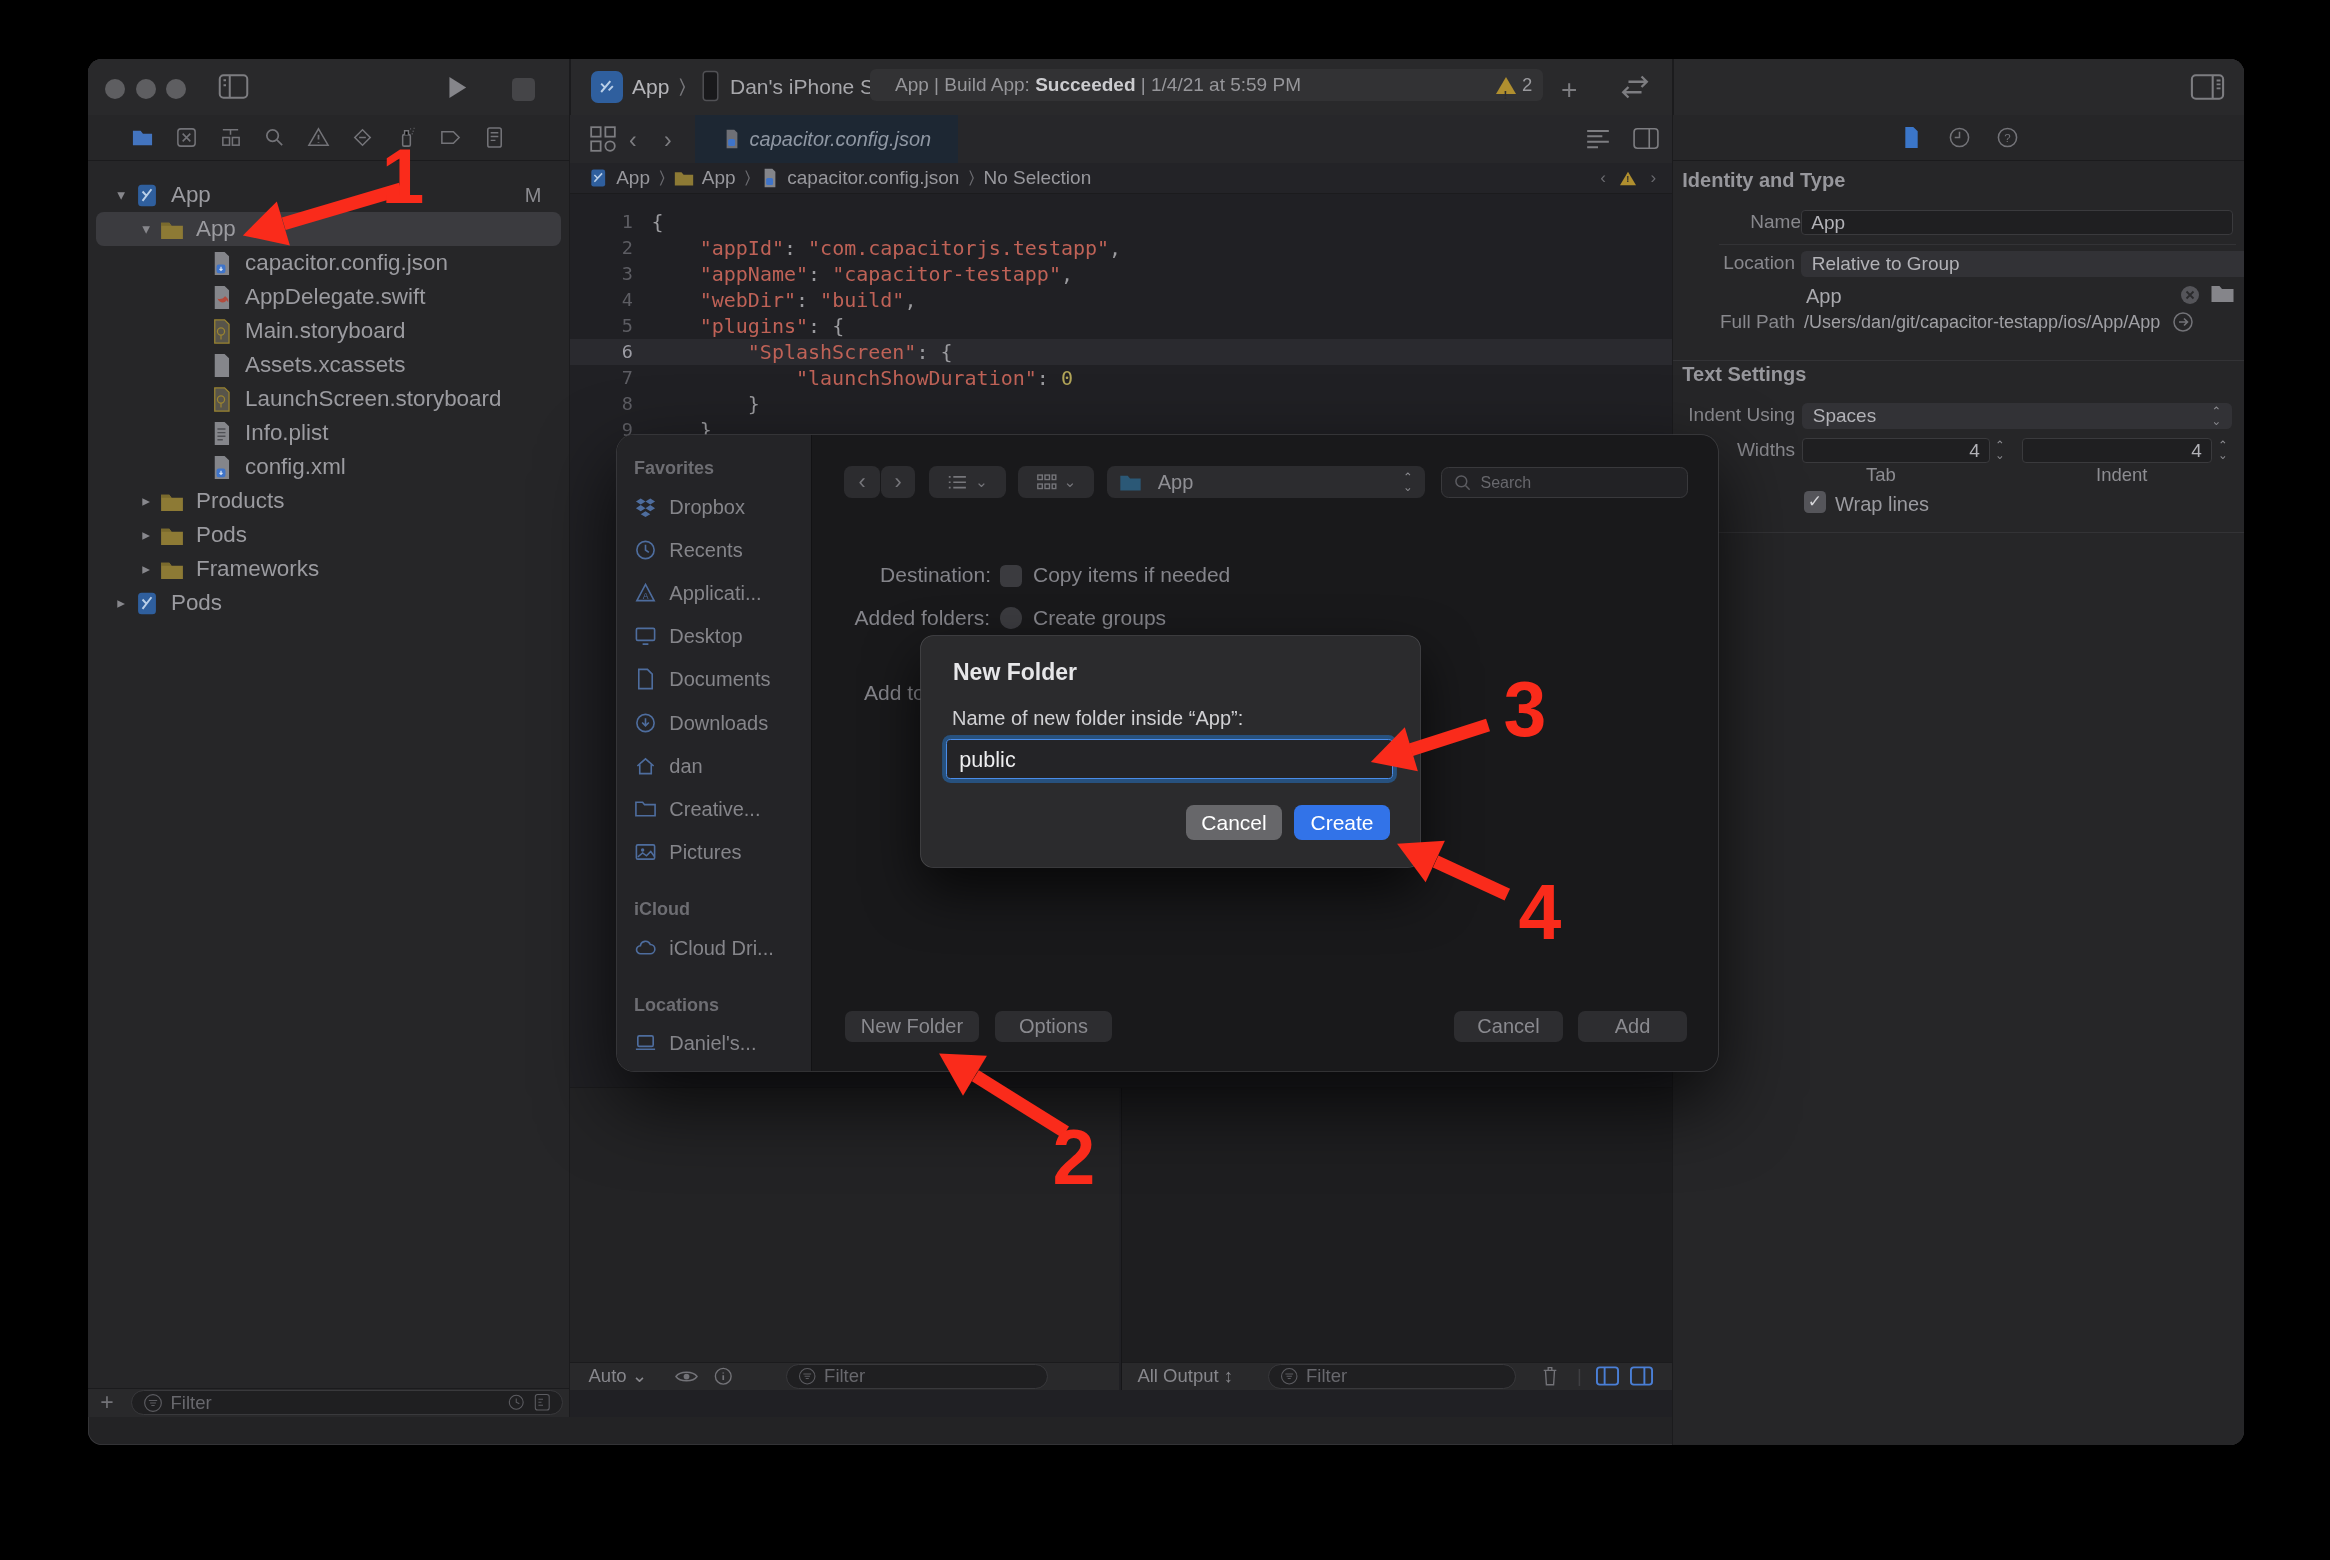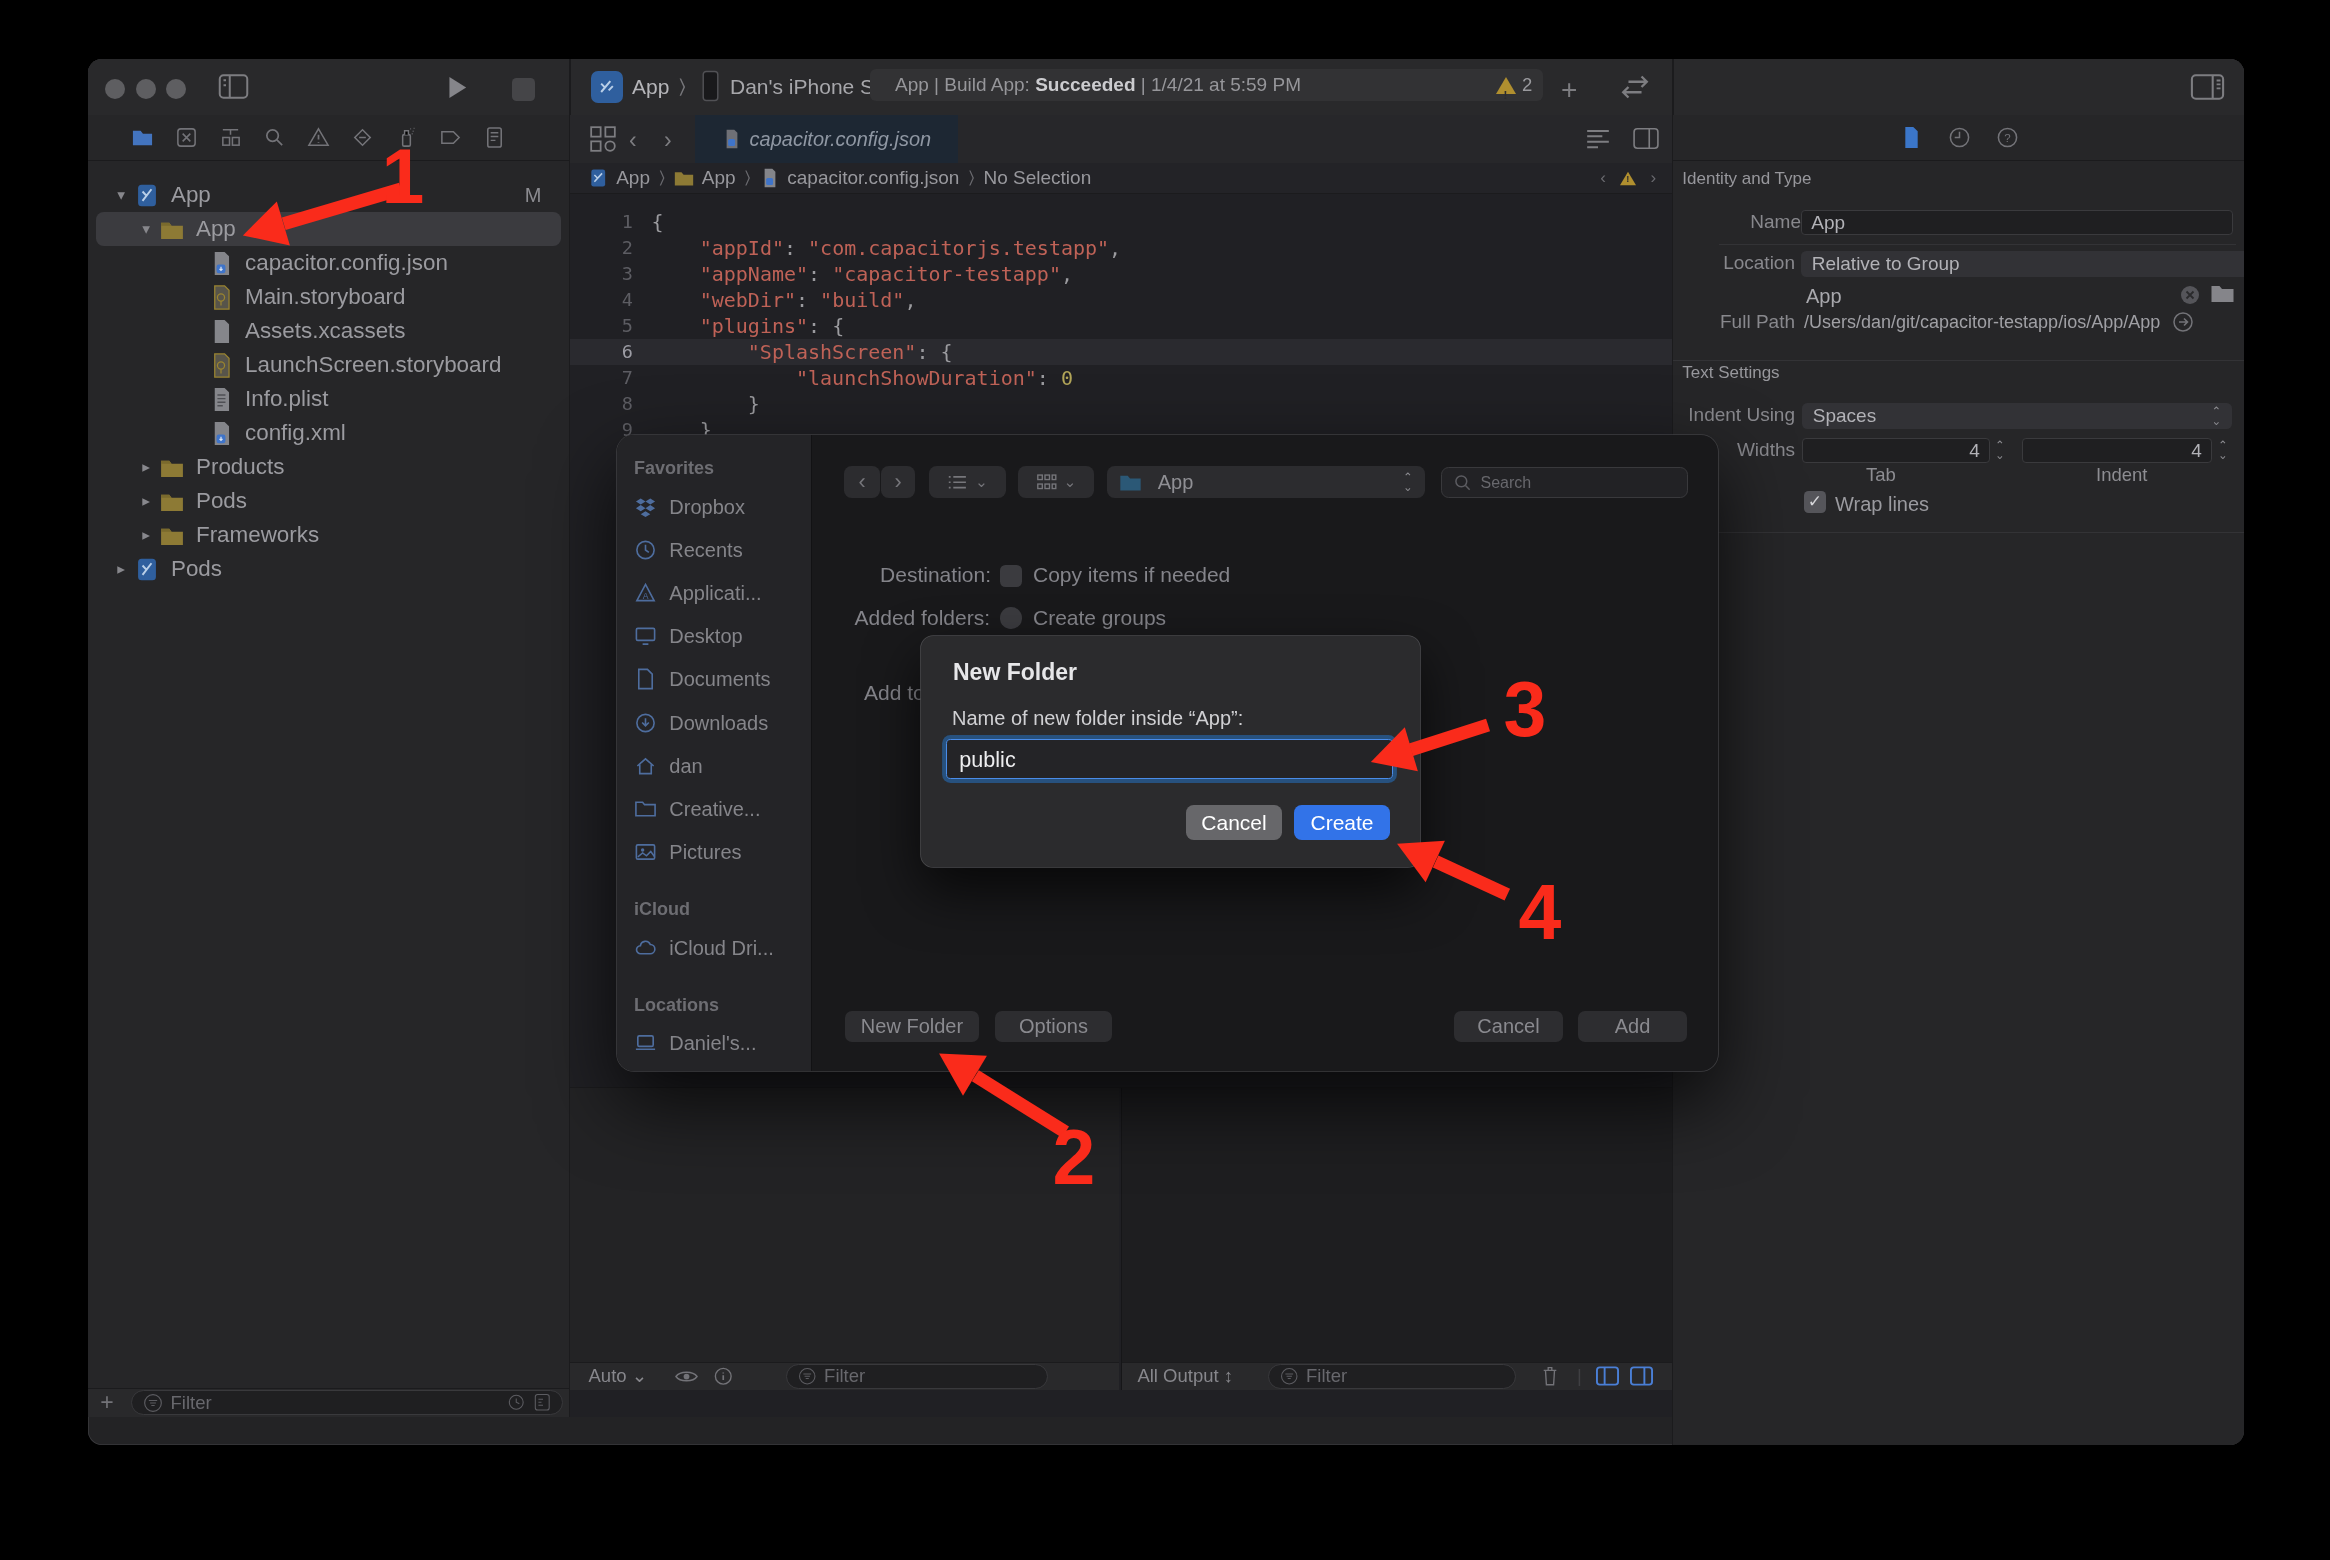--- a/index.html
+++ b/index.html
@@ -59,7 +59,7 @@
   #instabs{position:absolute;left:0;top:0;width:572px;height:46px;display:flex;align-items:center;justify-content:center;gap:25px;border-bottom:1.5px solid #1b1b1d;box-sizing:border-box;}
   .instab{width:23px;height:23px;color:#737378;}
   .instab.sel{color:#3b76c9;}
-  .ihead{position:absolute;left:9.3px;color:#97979c;font-size:17px;font-weight:normal;}
+  .ihead{position:absolute;left:9.3px;color:#97979c;font-size:20px;font-weight:bold;}
   .ilabel{position:absolute;color:#88888d;font-size:19px;text-align:right;transform:translateY(-50%);}
   .ifield{position:absolute;background:#1f1f21;border:0.8px solid #3a3a3d;border-radius:3.9px;color:#b2b2b7;font-size:19px;
           display:flex;align-items:center;padding:0 9.3px;box-sizing:border-box;}

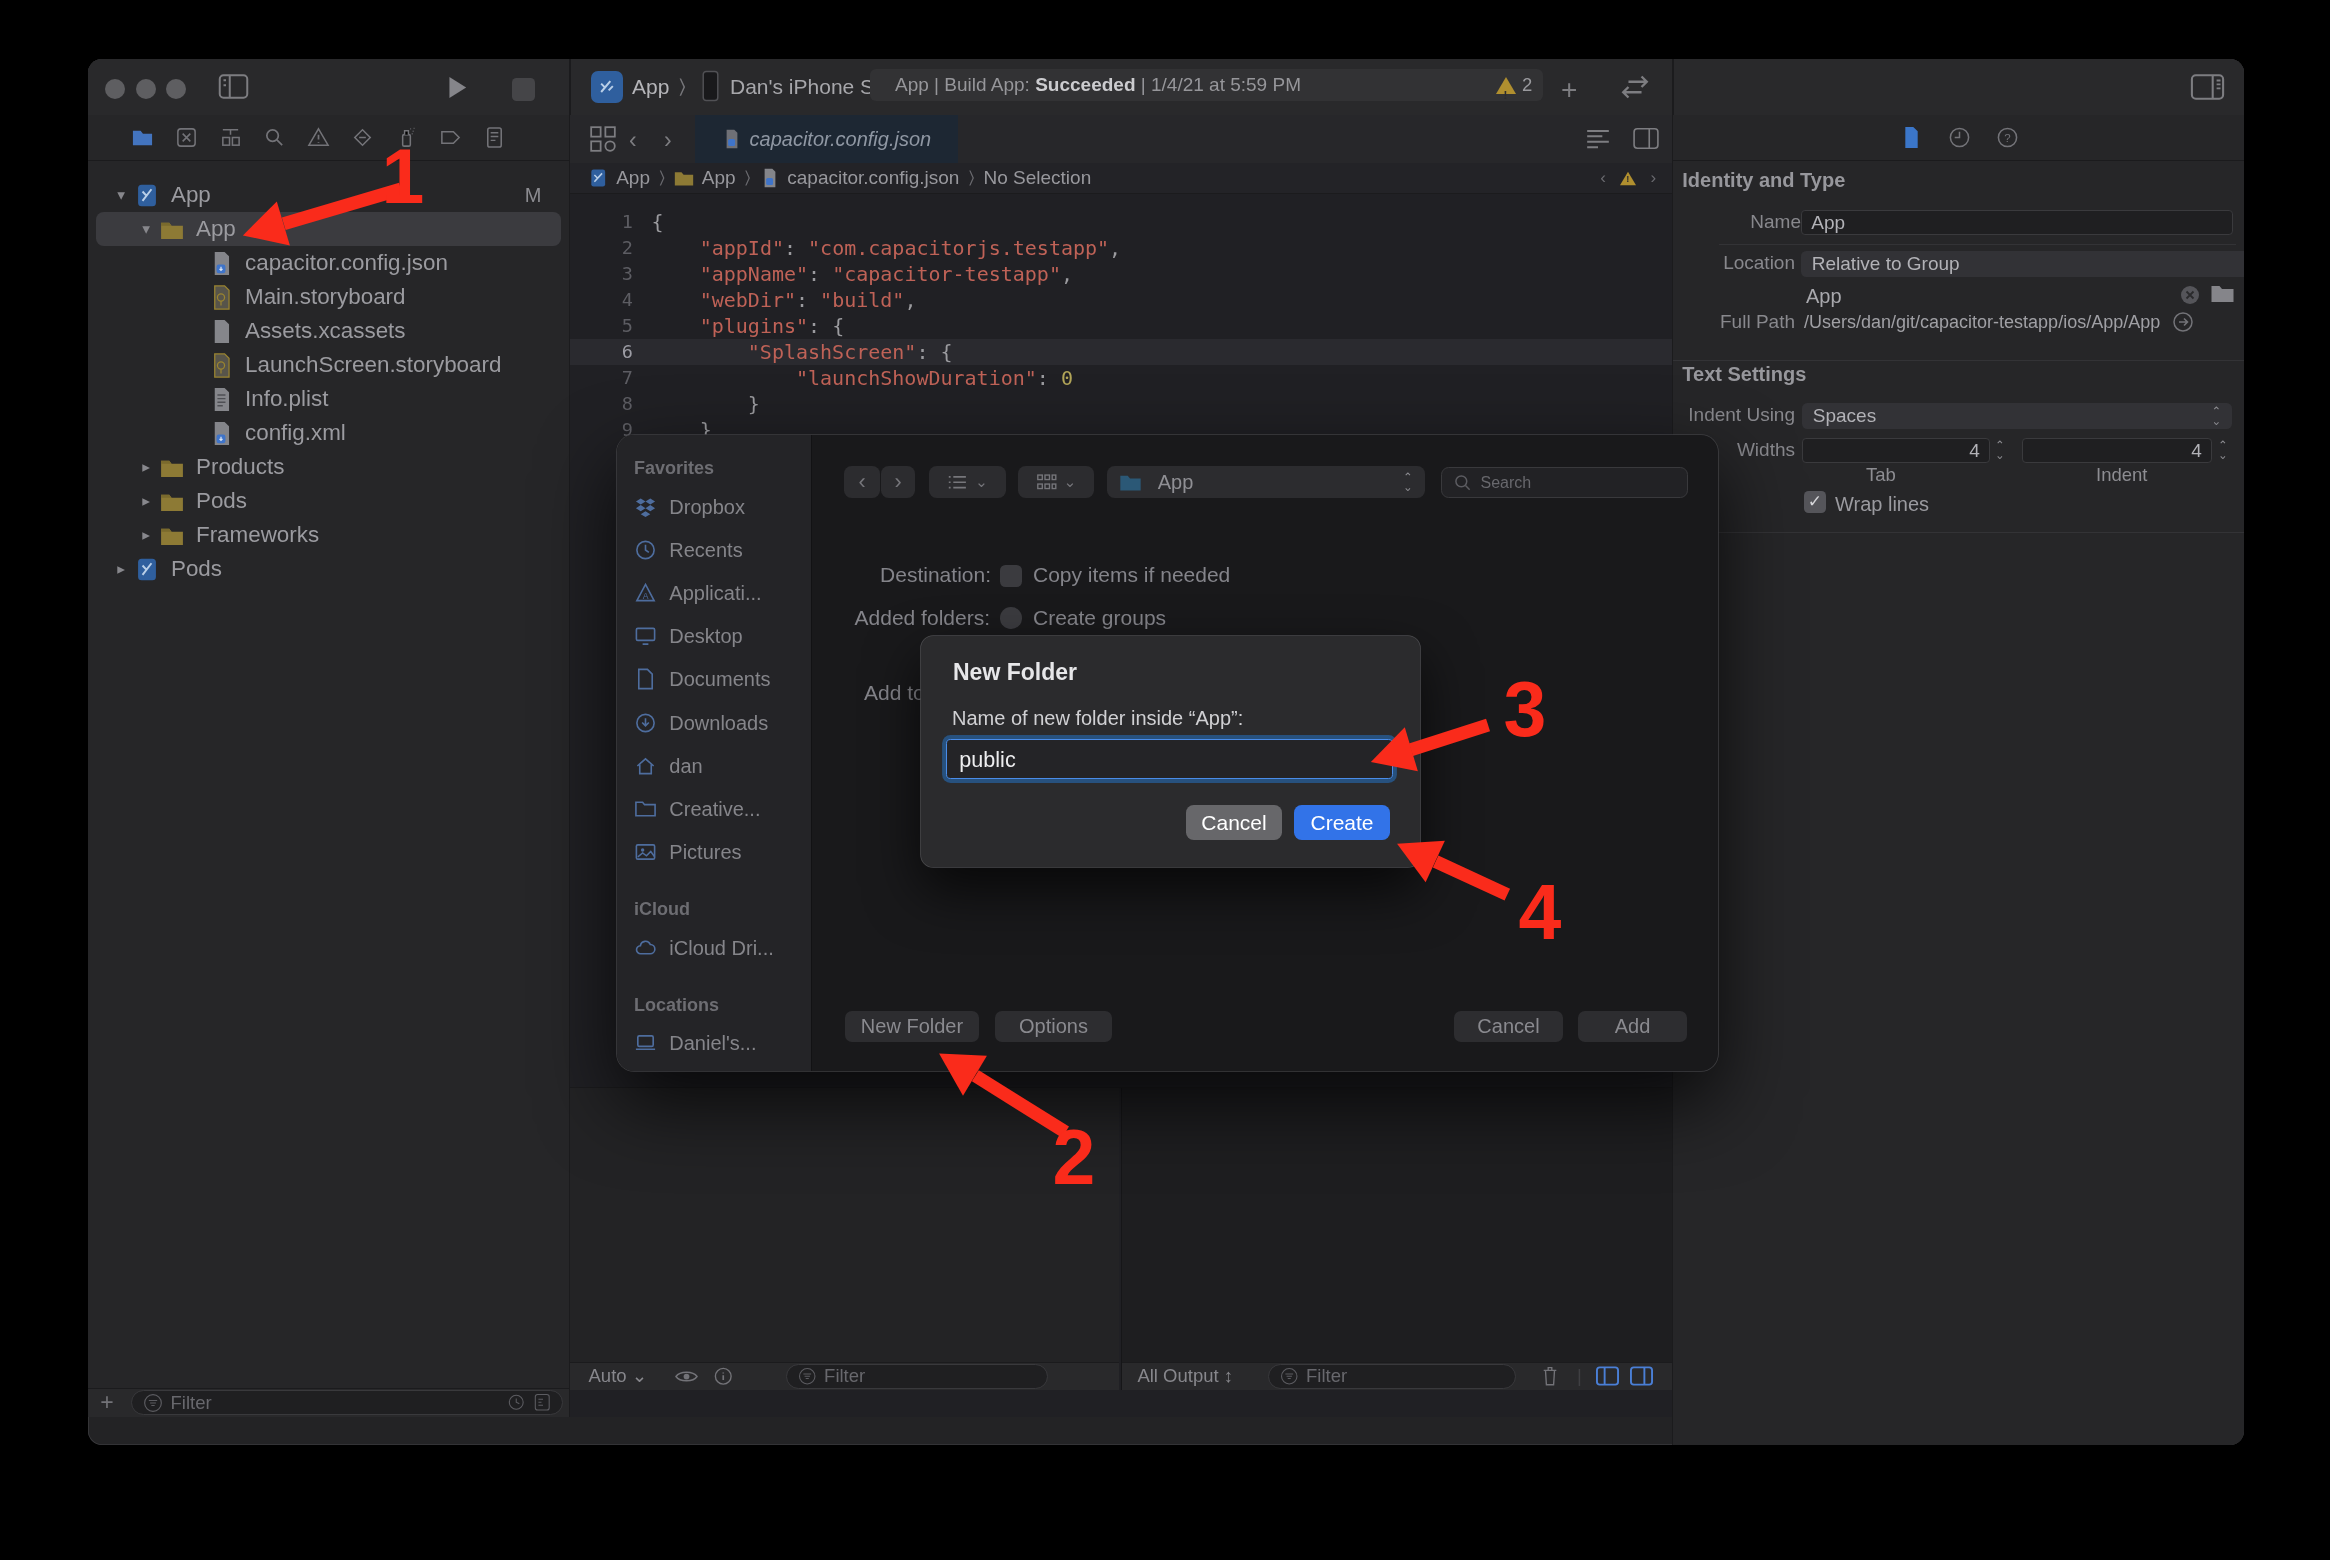--- a/index.html
+++ b/index.html
@@ -226,6 +226,16 @@
               </svg>
             </span>
             <span>capacitor.config.json</span>
+          </div>
+          <div class="trow" style="padding-left: 88px;">
+            <span class="tchev"></span>
+            <span class="tico">
+              <svg width="20" height="25" viewBox="0 0 22 28">
+                <path d="M4 1h11l5 5v21h-16z" fill="#85868b"></path>
+                <path d="M7 15c2 5 8 6 10 2 1.5 1 2 2.5 2 2.5 1-3-1-5.5-3.5-7C13 16 9 16 7 15z" fill="#b24a3c"></path>
+              </svg>
+            </span>
+            <span>AppDelegate.swift</span>
           </div>
           <div class="trow" style="padding-left: 88px;">
             <span class="tchev"></span>

